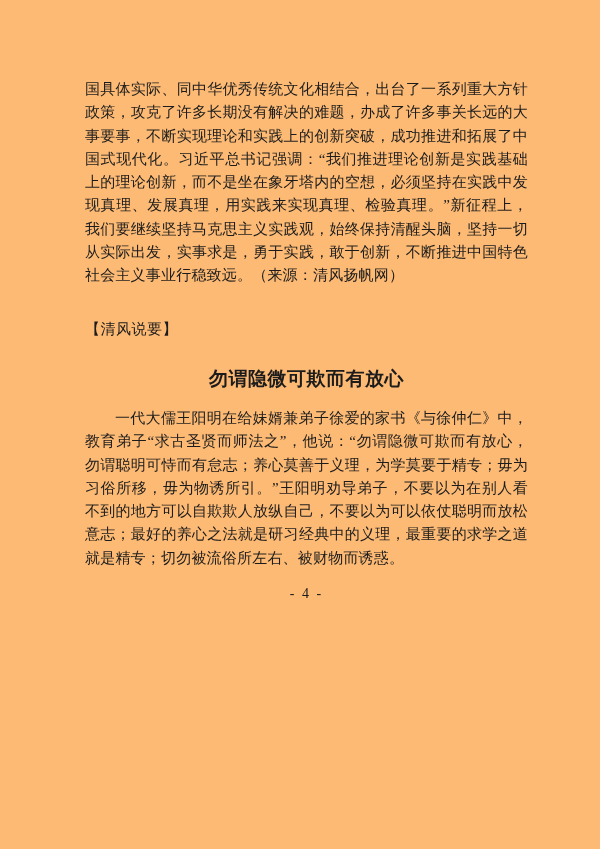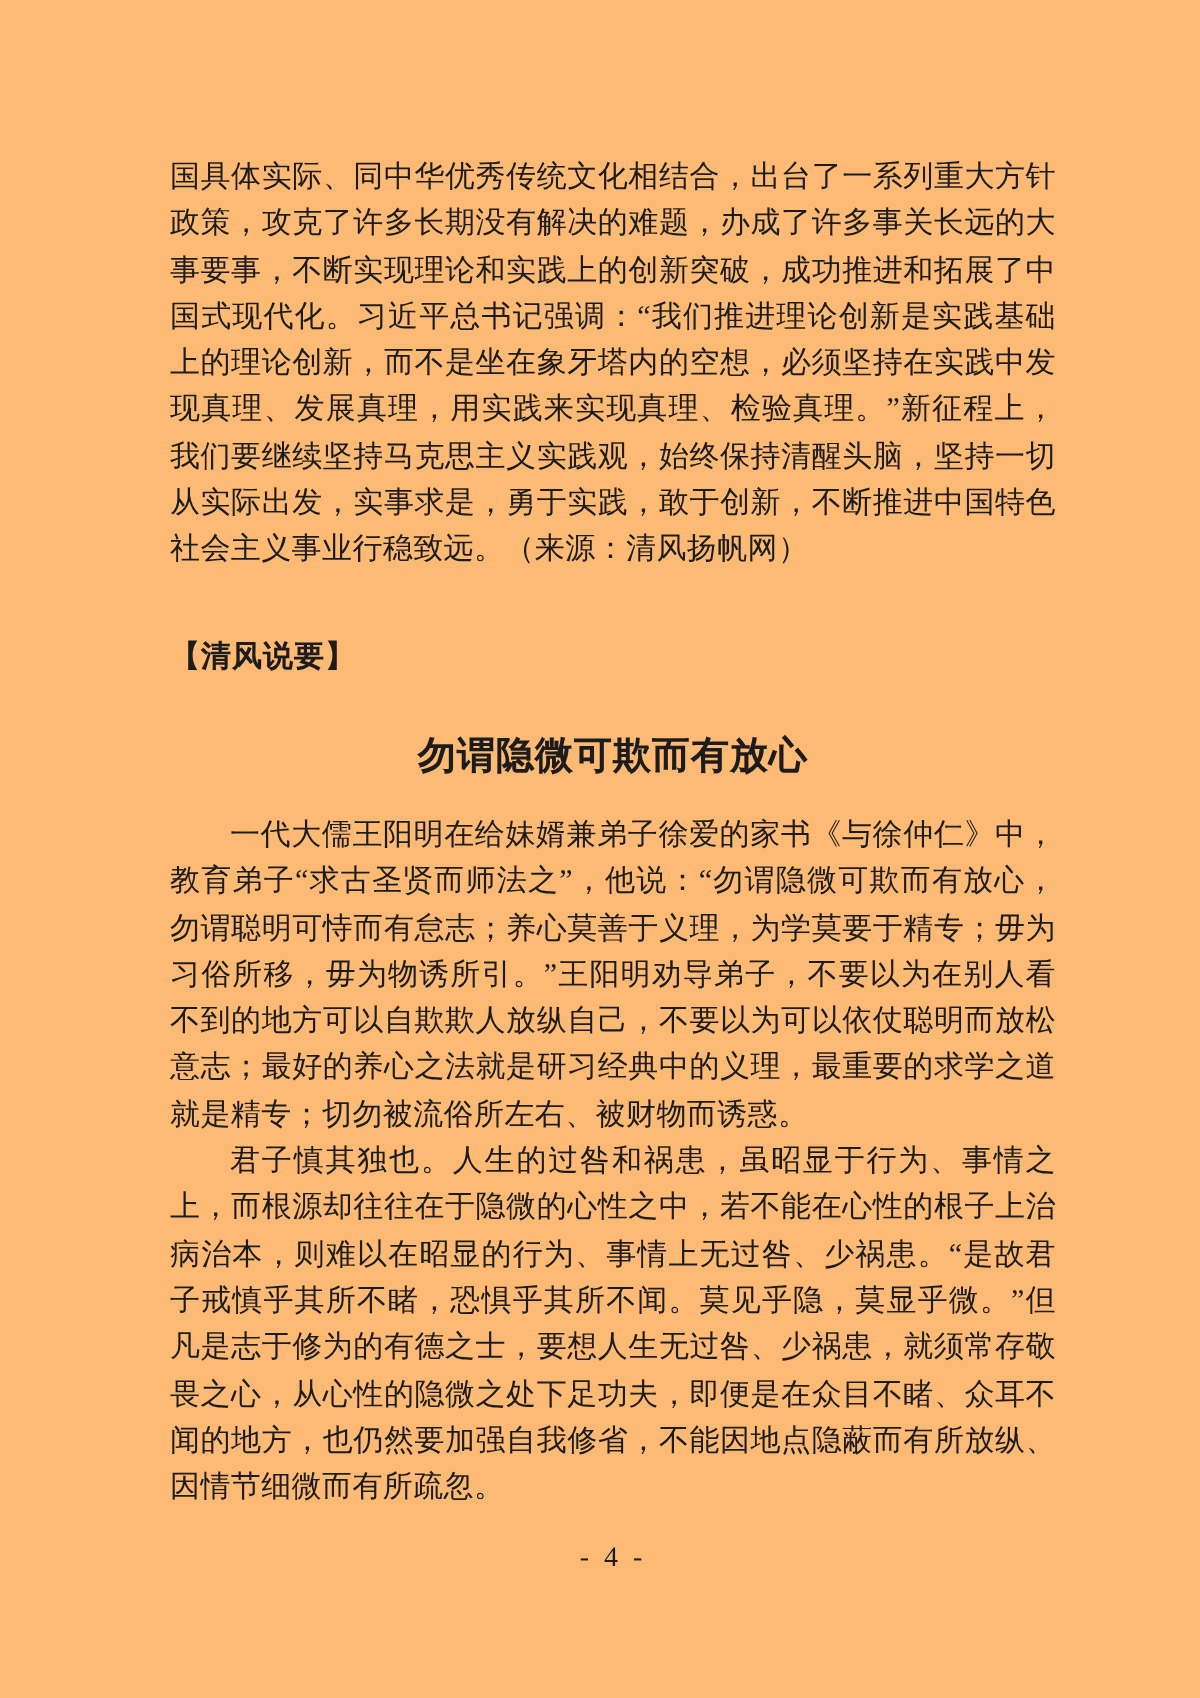--- a/index.html
+++ b/index.html
@@ -33,7 +33,6 @@
     margin: 30px 0 0 0;
     letter-spacing: 0.5px;
     text-align: left;
-    font-weight: bold;
   }
   .article-title {
     margin: 25px 0 0 0;

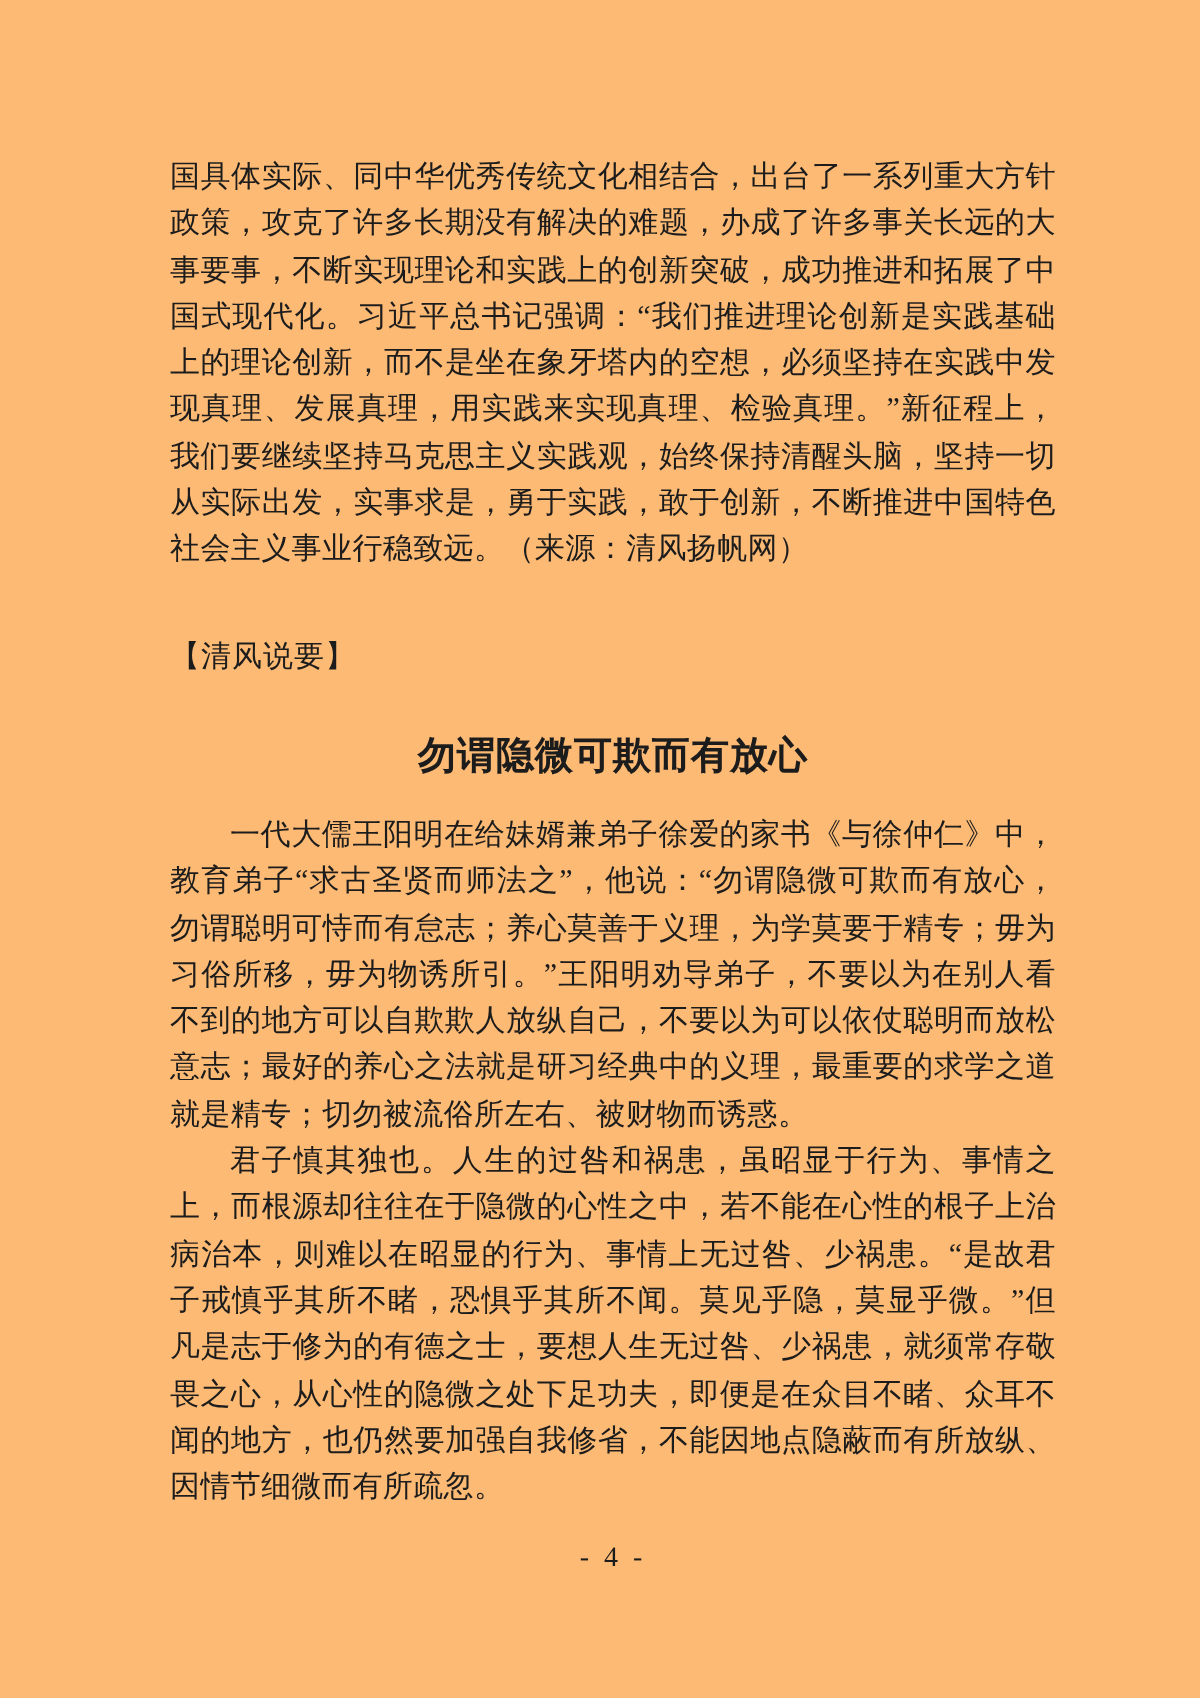--- a/index.html
+++ b/index.html
@@ -66,7 +66,6 @@
 
   <p class="para indent first-body-para">一代大儒王阳明在给妹婿兼弟子徐爱的家书《与徐仲仁》中，教育弟子“求古圣贤而师法之”，他说：“勿谓隐微可欺而有放心，勿谓聪明可恃而有怠志；养心莫善于义理，为学莫要于精专；毋为习俗所移，毋为物诱所引。”王阳明劝导弟子，不要以为在别人看不到的地方可以自欺欺人放纵自己，不要以为可以依仗聪明而放松意志；最好的养心之法就是研习经典中的义理，最重要的求学之道就是精专；切勿被流俗所左右、被财物而诱惑。</p>
 
-  <p class="para indent">君子慎其独也。人生的过咎和祸患，虽昭显于行为、事情之上，而根源却往往在于隐微的心性之中，若不能在心性的根子上治病治本，则难以在昭显的行为、事情上无过咎、少祸患。“是故君子戒慎乎其所不睹，恐惧乎其所不闻。莫见乎隐，莫显乎微。”但凡是志于修为的有德之士，要想人生无过咎、少祸患，就须常存敬畏之心，从心性的隐微之处下足功夫，即便是在众目不睹、众耳不闻的地方，也仍然要加强自我修省，不能因地点隐蔽而有所放纵、因情节细微而有所疏忽。</p>
 
   <div class="page-number">- 4 -</div>
 

